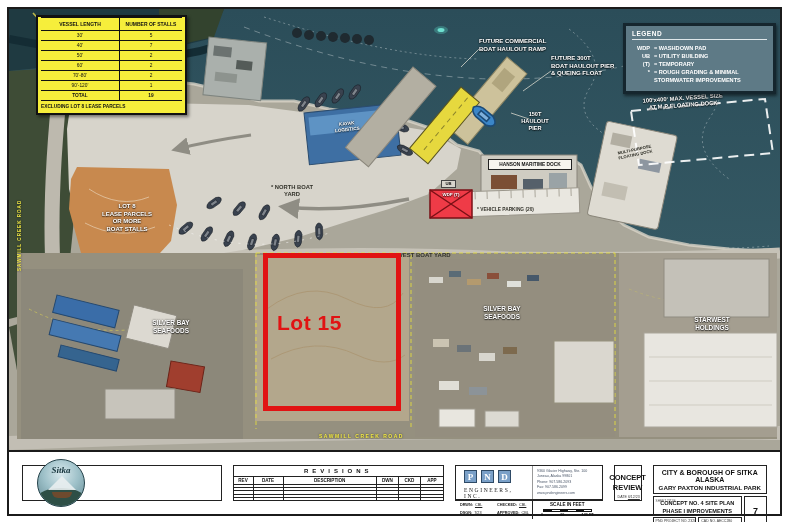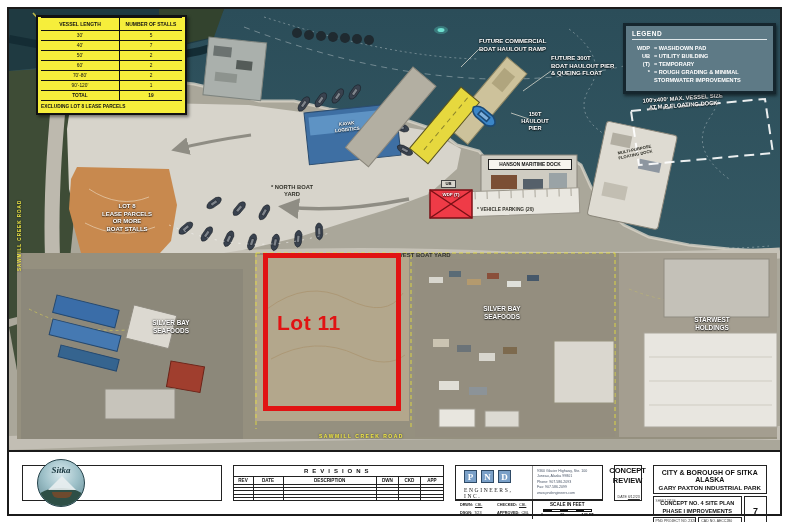--- a/index.html
+++ b/index.html
@@ -359,7 +359,7 @@
 HOLDINGS</div>
 
     <div class="lot15box"></div>
-    <div class="lot15label">Lot 11</div>
+    <div class="lot15label">Lot 15</div>
 
     <div class="ytable">
       <div class="grid">

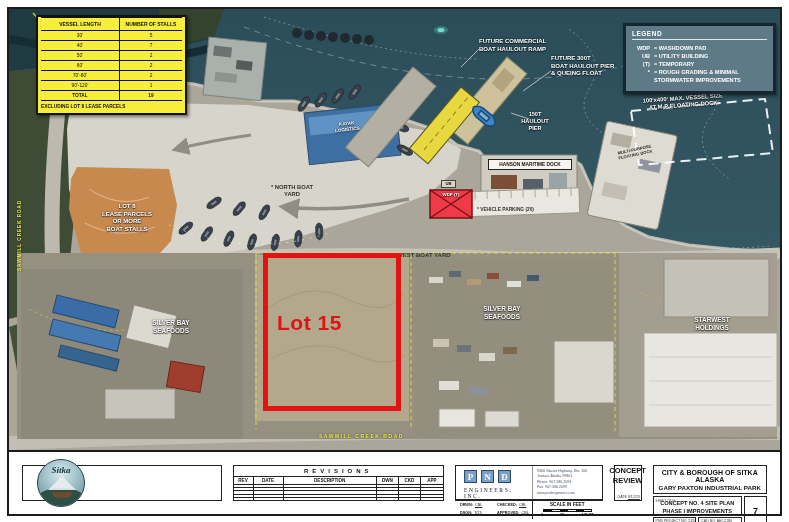--- a/index.html
+++ b/index.html
@@ -83,7 +83,7 @@
   .sbar{height:3px;margin:2px 6px 1px;border:.5px solid #111;
         background:repeating-linear-gradient(90deg,#111 0 8px,#fff 8px 16px)}
   .sticks{display:flex;justify-content:space-between;margin:0 4px;font-size:3.8px;font-weight:bold}
-  .conceptbox{width:28px;display:flex;flex-direction:column;justify-content:flex-start;align-items:center}
+  .conceptbox{width:28px;display:flex;flex-direction:column;justify-content:center;align-items:center}
   .conceptbox .cw{font-size:7.5px;font-weight:bold;color:#111;line-height:1.3;text-align:center}
   .cdate{position:absolute;left:3px;bottom:1px;font-size:3.6px;color:#333}
   .cdate u{text-decoration:underline}

